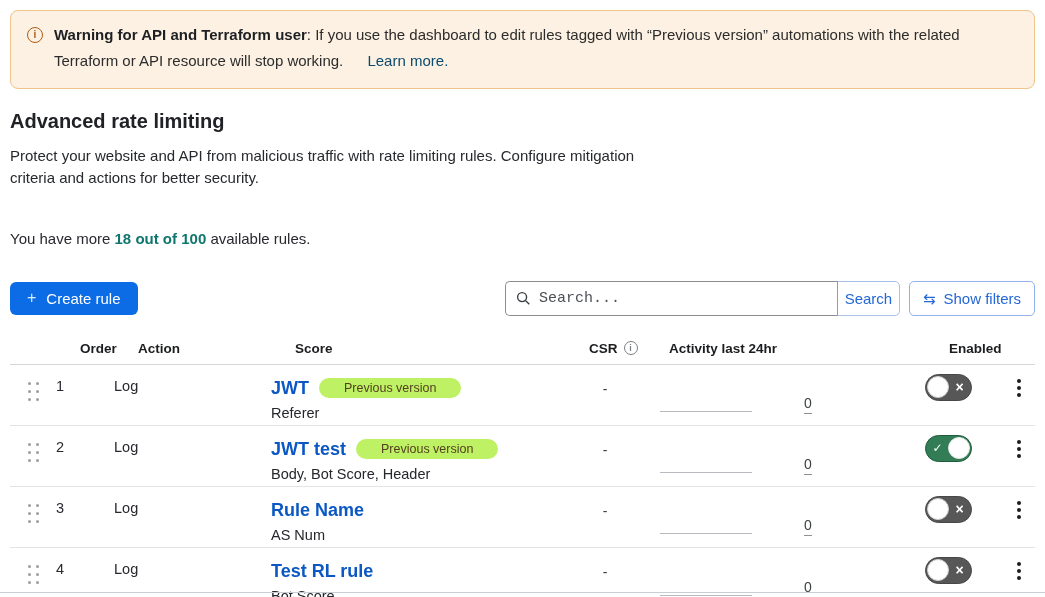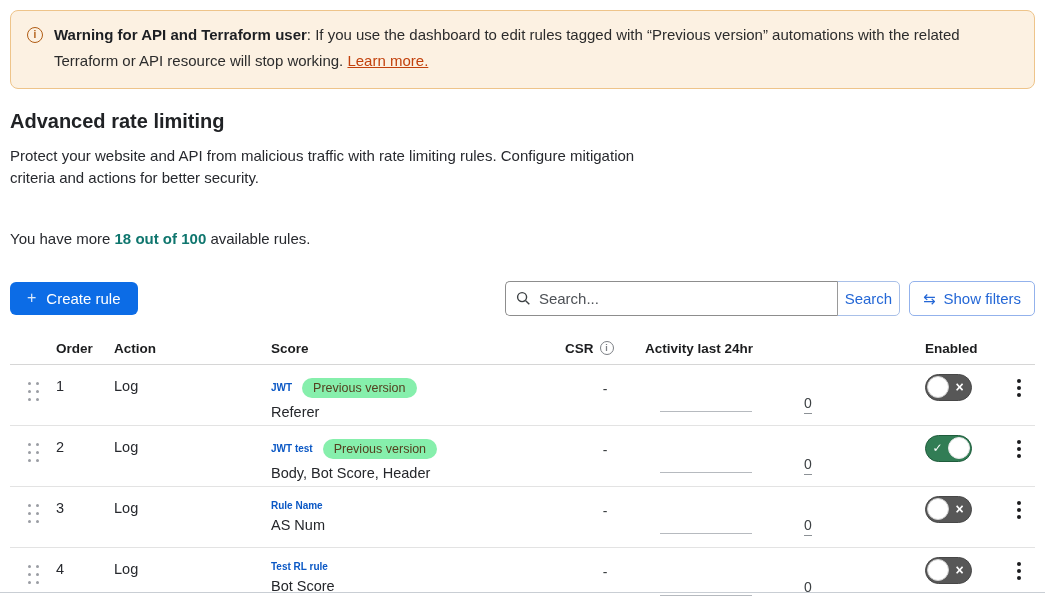--- a/index.html
+++ b/index.html
@@ -33,7 +33,7 @@
     font-style: normal;
   }
   .banner b { font-weight: 700; color: #1d1f23; }
-  .banner a { color: #c2410c; text-decoration: underline; cursor: pointer; }
+  .banner a { color: #0c4a6e; cursor: pointer; margin-left: 20px; }
 
   
   .h1 { margin: 21px 10px 0; font-size: 20px; font-weight: 700; color: #202225; }

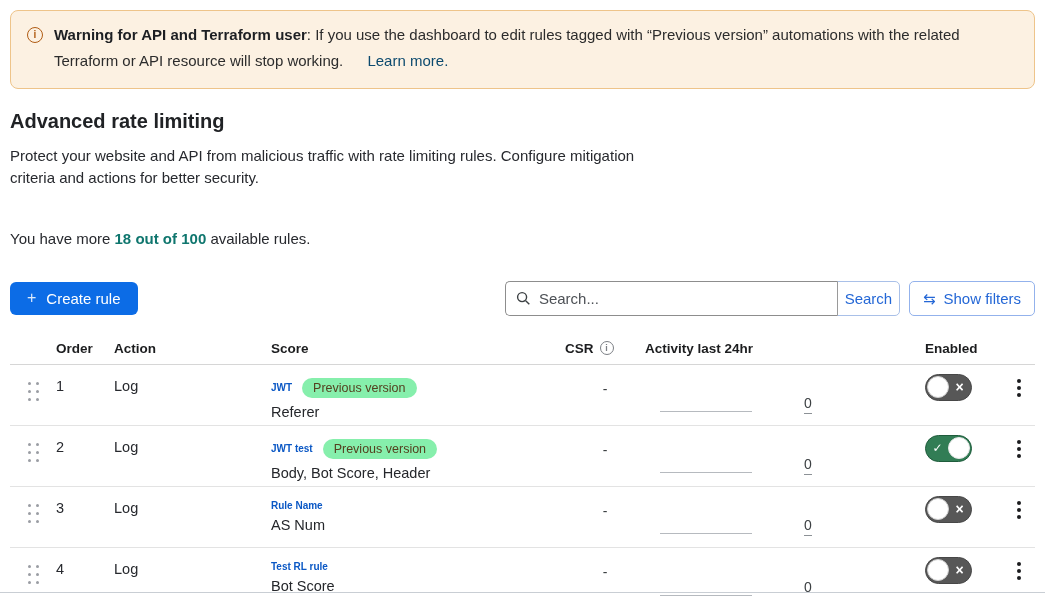--- a/index.html
+++ b/index.html
@@ -58,7 +58,7 @@
     border: 1px solid #8d8d8d; border-right: 1px solid #9a9a9a;
     border-radius: 5px 0 0 5px;
     padding: 0 10px 0 33px; font-size: 15px; color: #ec4899;
-    font-family: Liberation Sans, sans-serif; outline: none; background: #fff;
+    font-family: Liberation Mono, monospace; outline: none; background: #fff;
   }
   .search-input::placeholder { color: #4d5156; opacity: 1; }
   .btn-search {

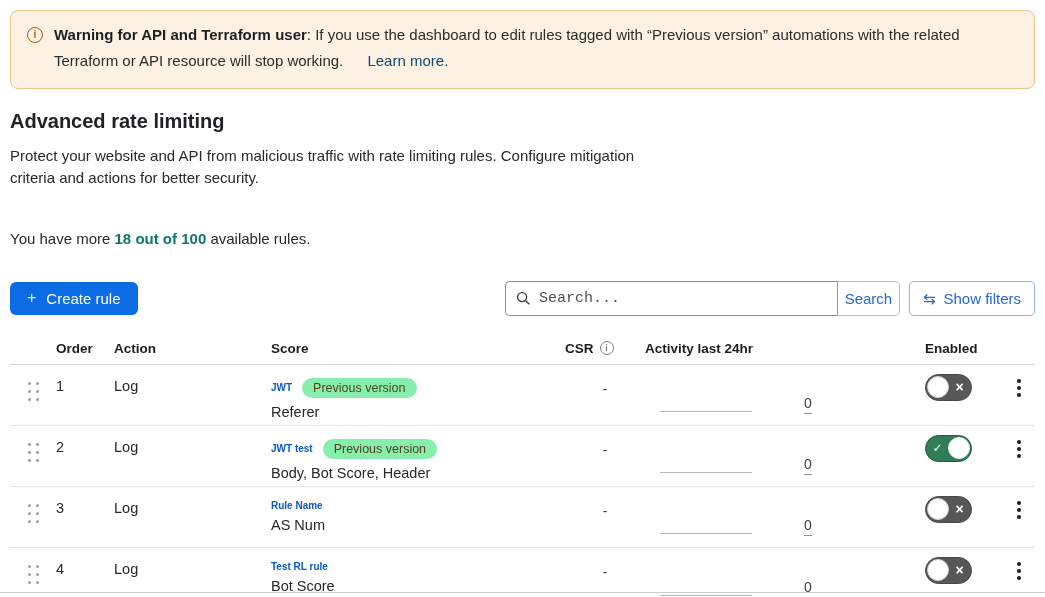--- a/index.html
+++ b/index.html
@@ -86,7 +86,7 @@
     font-size: 13.5px; font-weight: 700; color: #1c1d1f;
     padding-bottom: 0;
   }
-  .thead > div { padding-bottom: 8px; }
+  .thead > div { padding-bottom: 8px; margin-left: 24px; }
   .th-csr { display: flex; align-items: center; gap: 6px; }
   .info-circle-sm {
     width: 14px; height: 14px; border: 1.3px solid #7c7f85; border-radius: 50%;

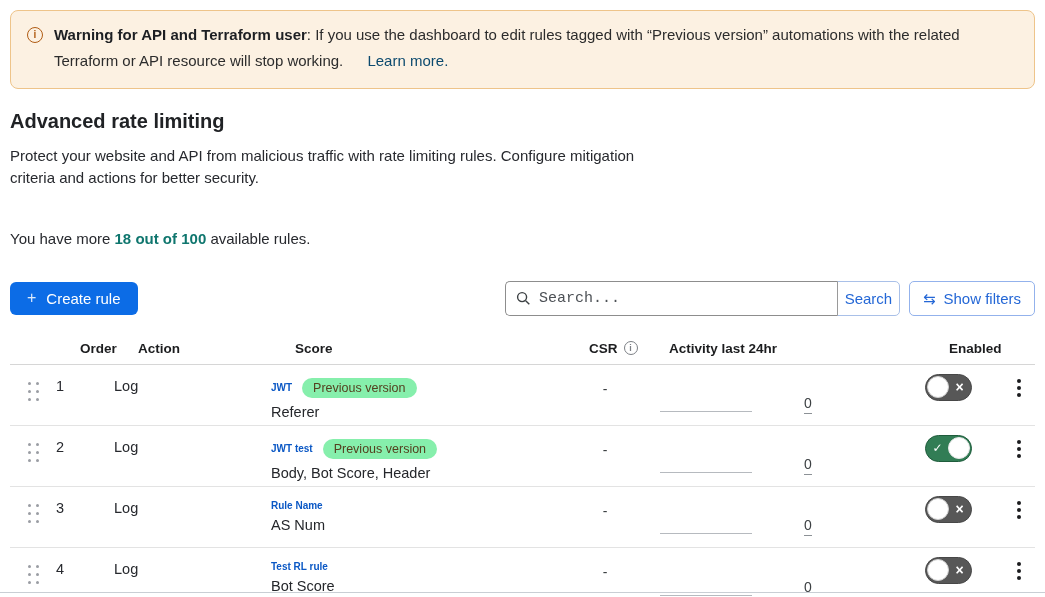--- a/index.html
+++ b/index.html
@@ -105,7 +105,7 @@
   .grip i { width: 3px; height: 3px; border-radius: 50%; background: #9a9da3; }
 
   .name-line { display: flex; align-items: center; gap: 10px; }
-  .rule-link { color: #0b58c5; font-weight: 700; font-size: 10px; text-decoration: none; cursor: pointer; }
+  .rule-link { color: #0b58c5; font-weight: 700; font-size: 18px; text-decoration: none; cursor: pointer; }
   .badge {
     background: #86efac; color: #54401f;
     font-size: 12.5px; padding: 3px 11px; border-radius: 11px;

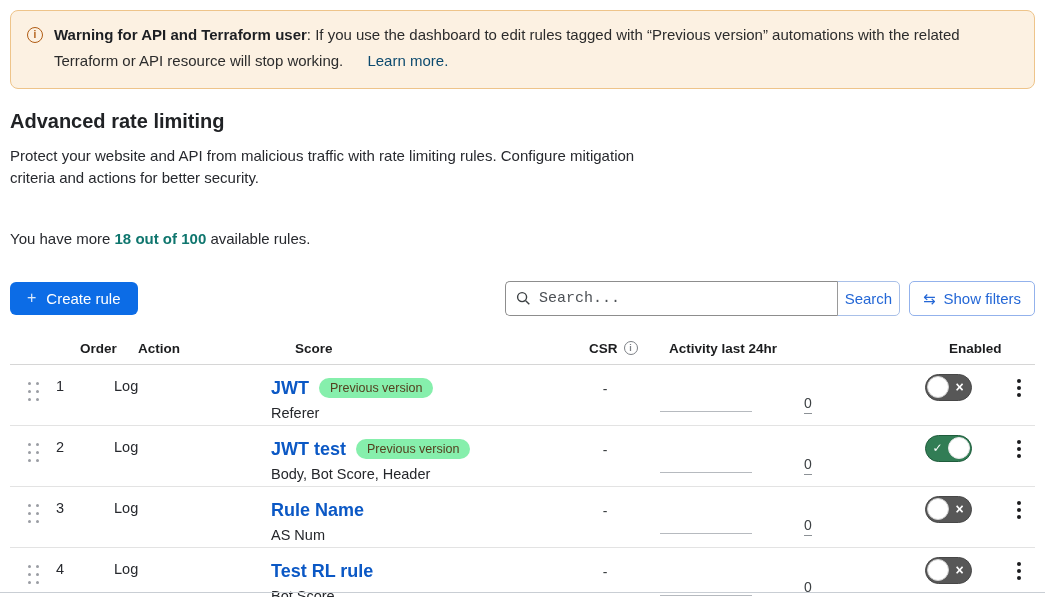--- a/index.html
+++ b/index.html
@@ -107,8 +107,8 @@
   .name-line { display: flex; align-items: center; gap: 10px; }
   .rule-link { color: #0b58c5; font-weight: 700; font-size: 18px; text-decoration: none; cursor: pointer; }
   .badge {
-    background: #86efac; color: #54401f;
-    font-size: 12.5px; padding: 3px 11px; border-radius: 11px;
+    background: #bef264; color: #54401f;
+    font-size: 12.5px; padding: 3px 25px; border-radius: 11px;
     white-space: nowrap;
   }
   .criteria { margin-top: 6px; font-size: 14.5px; color: #25272b; }

